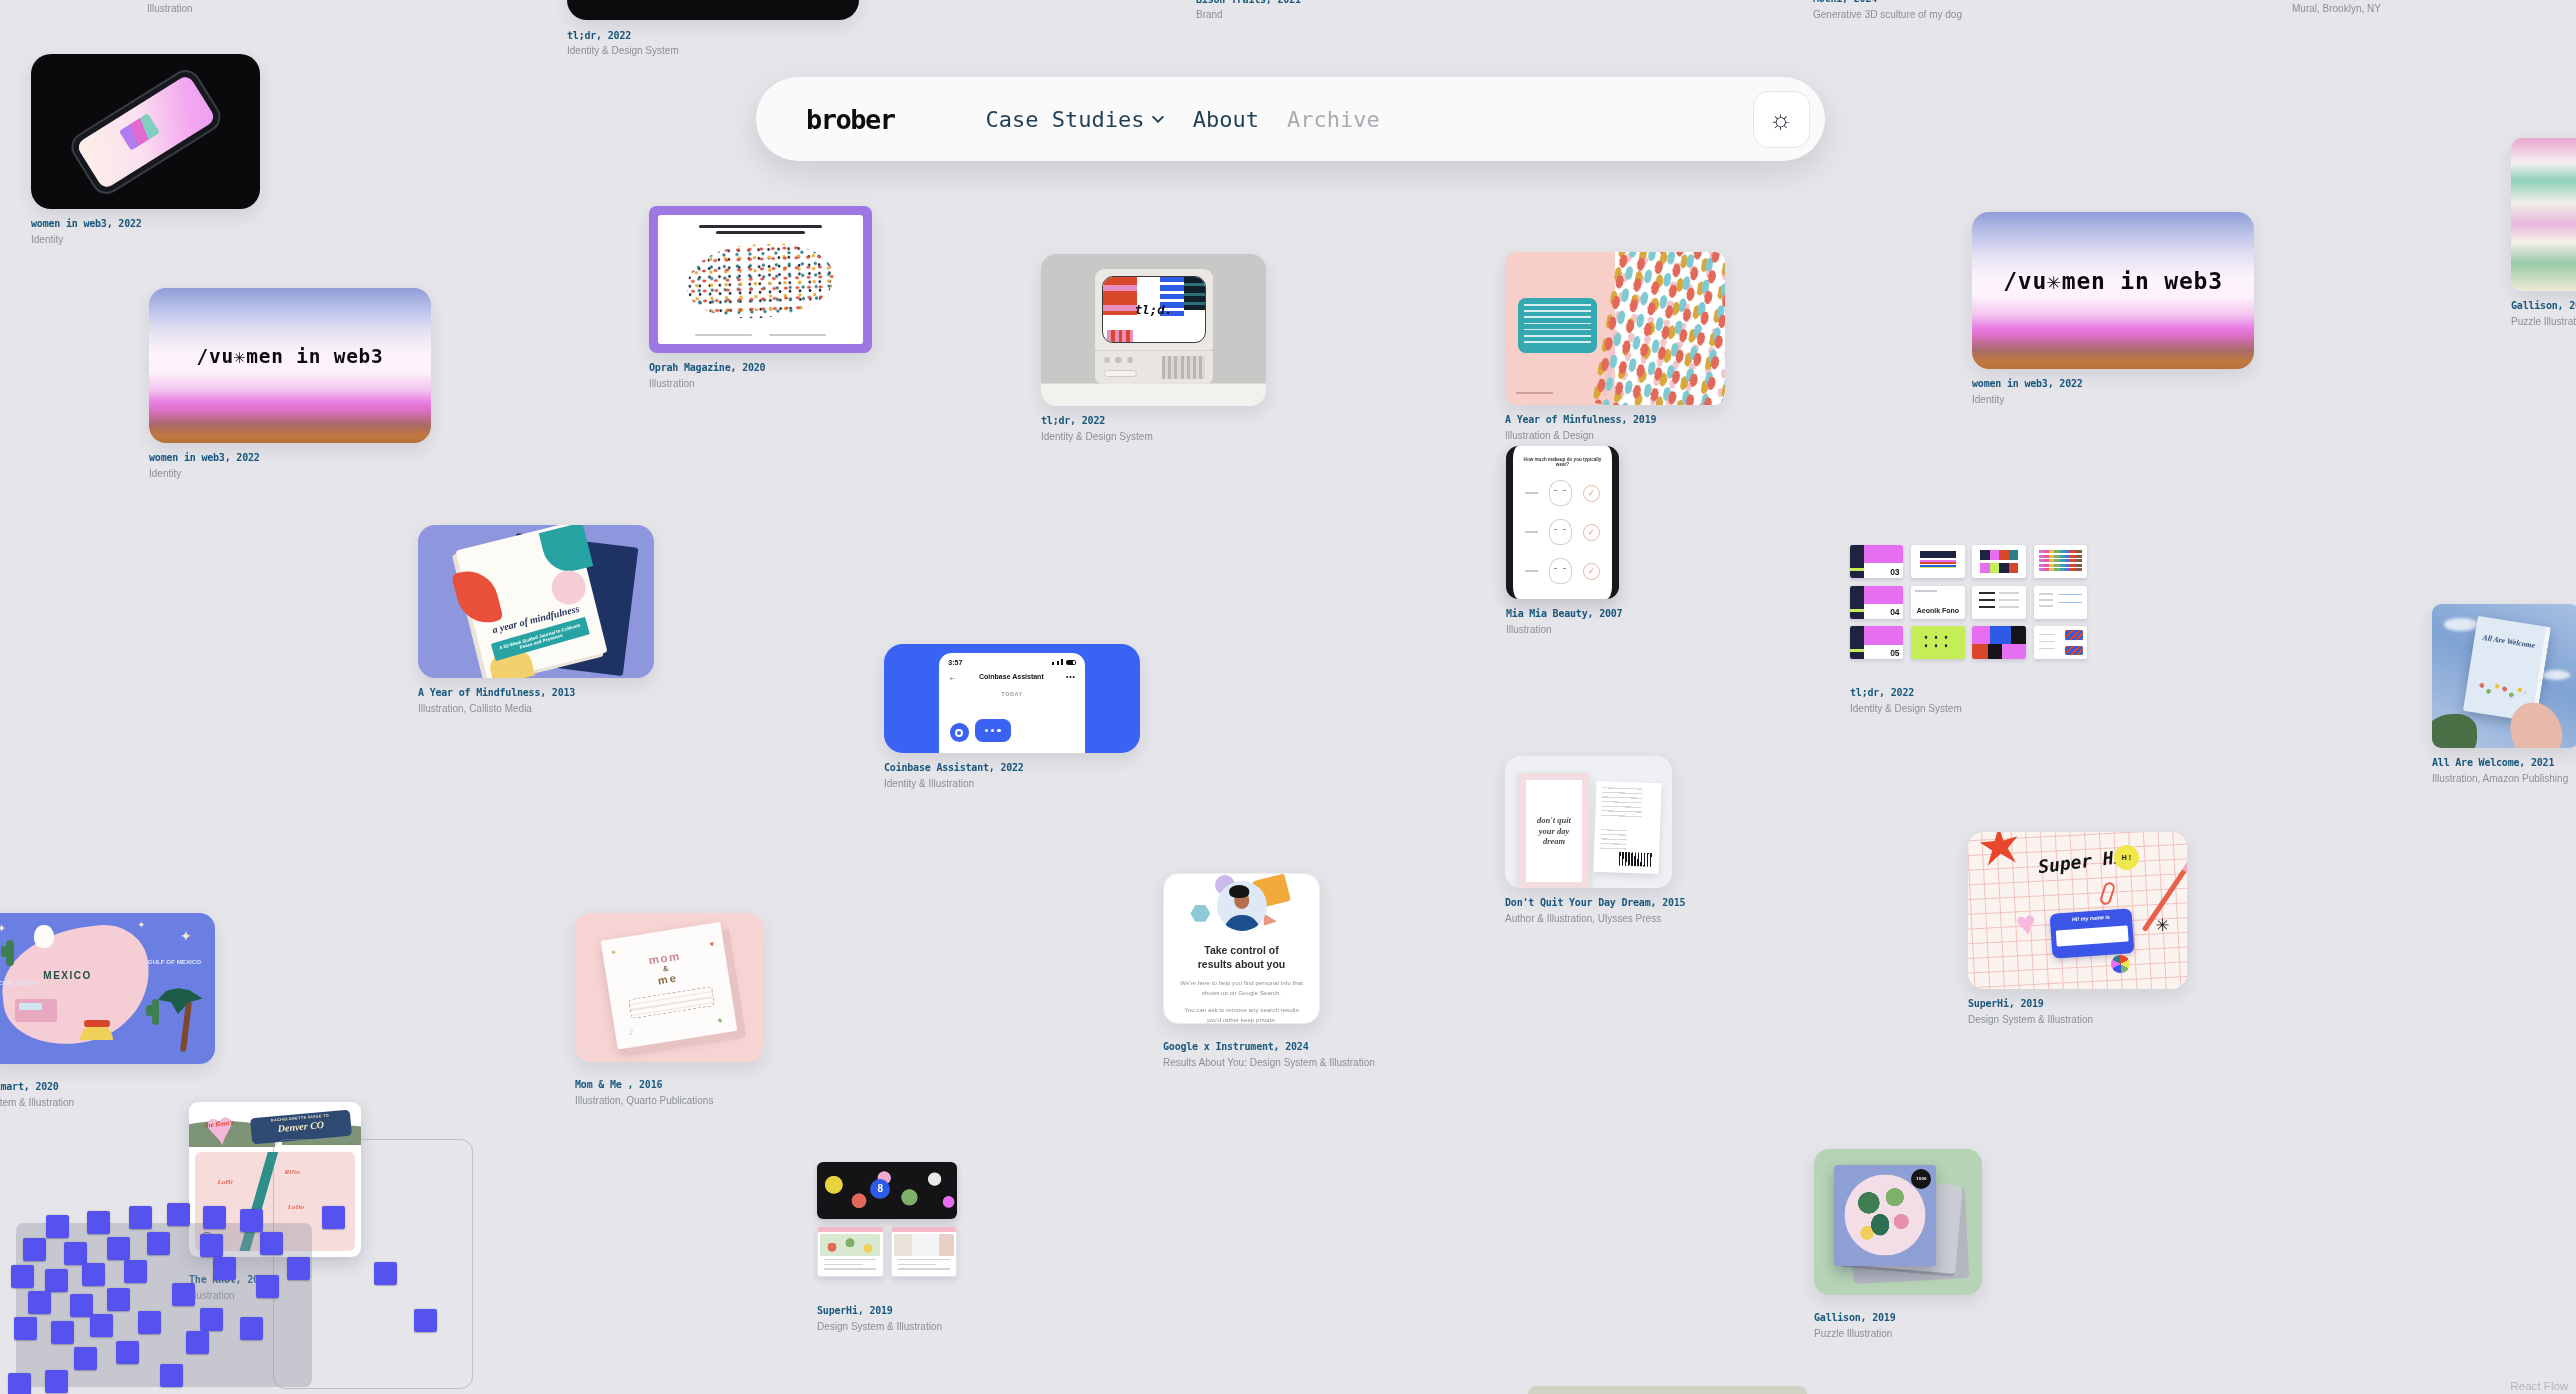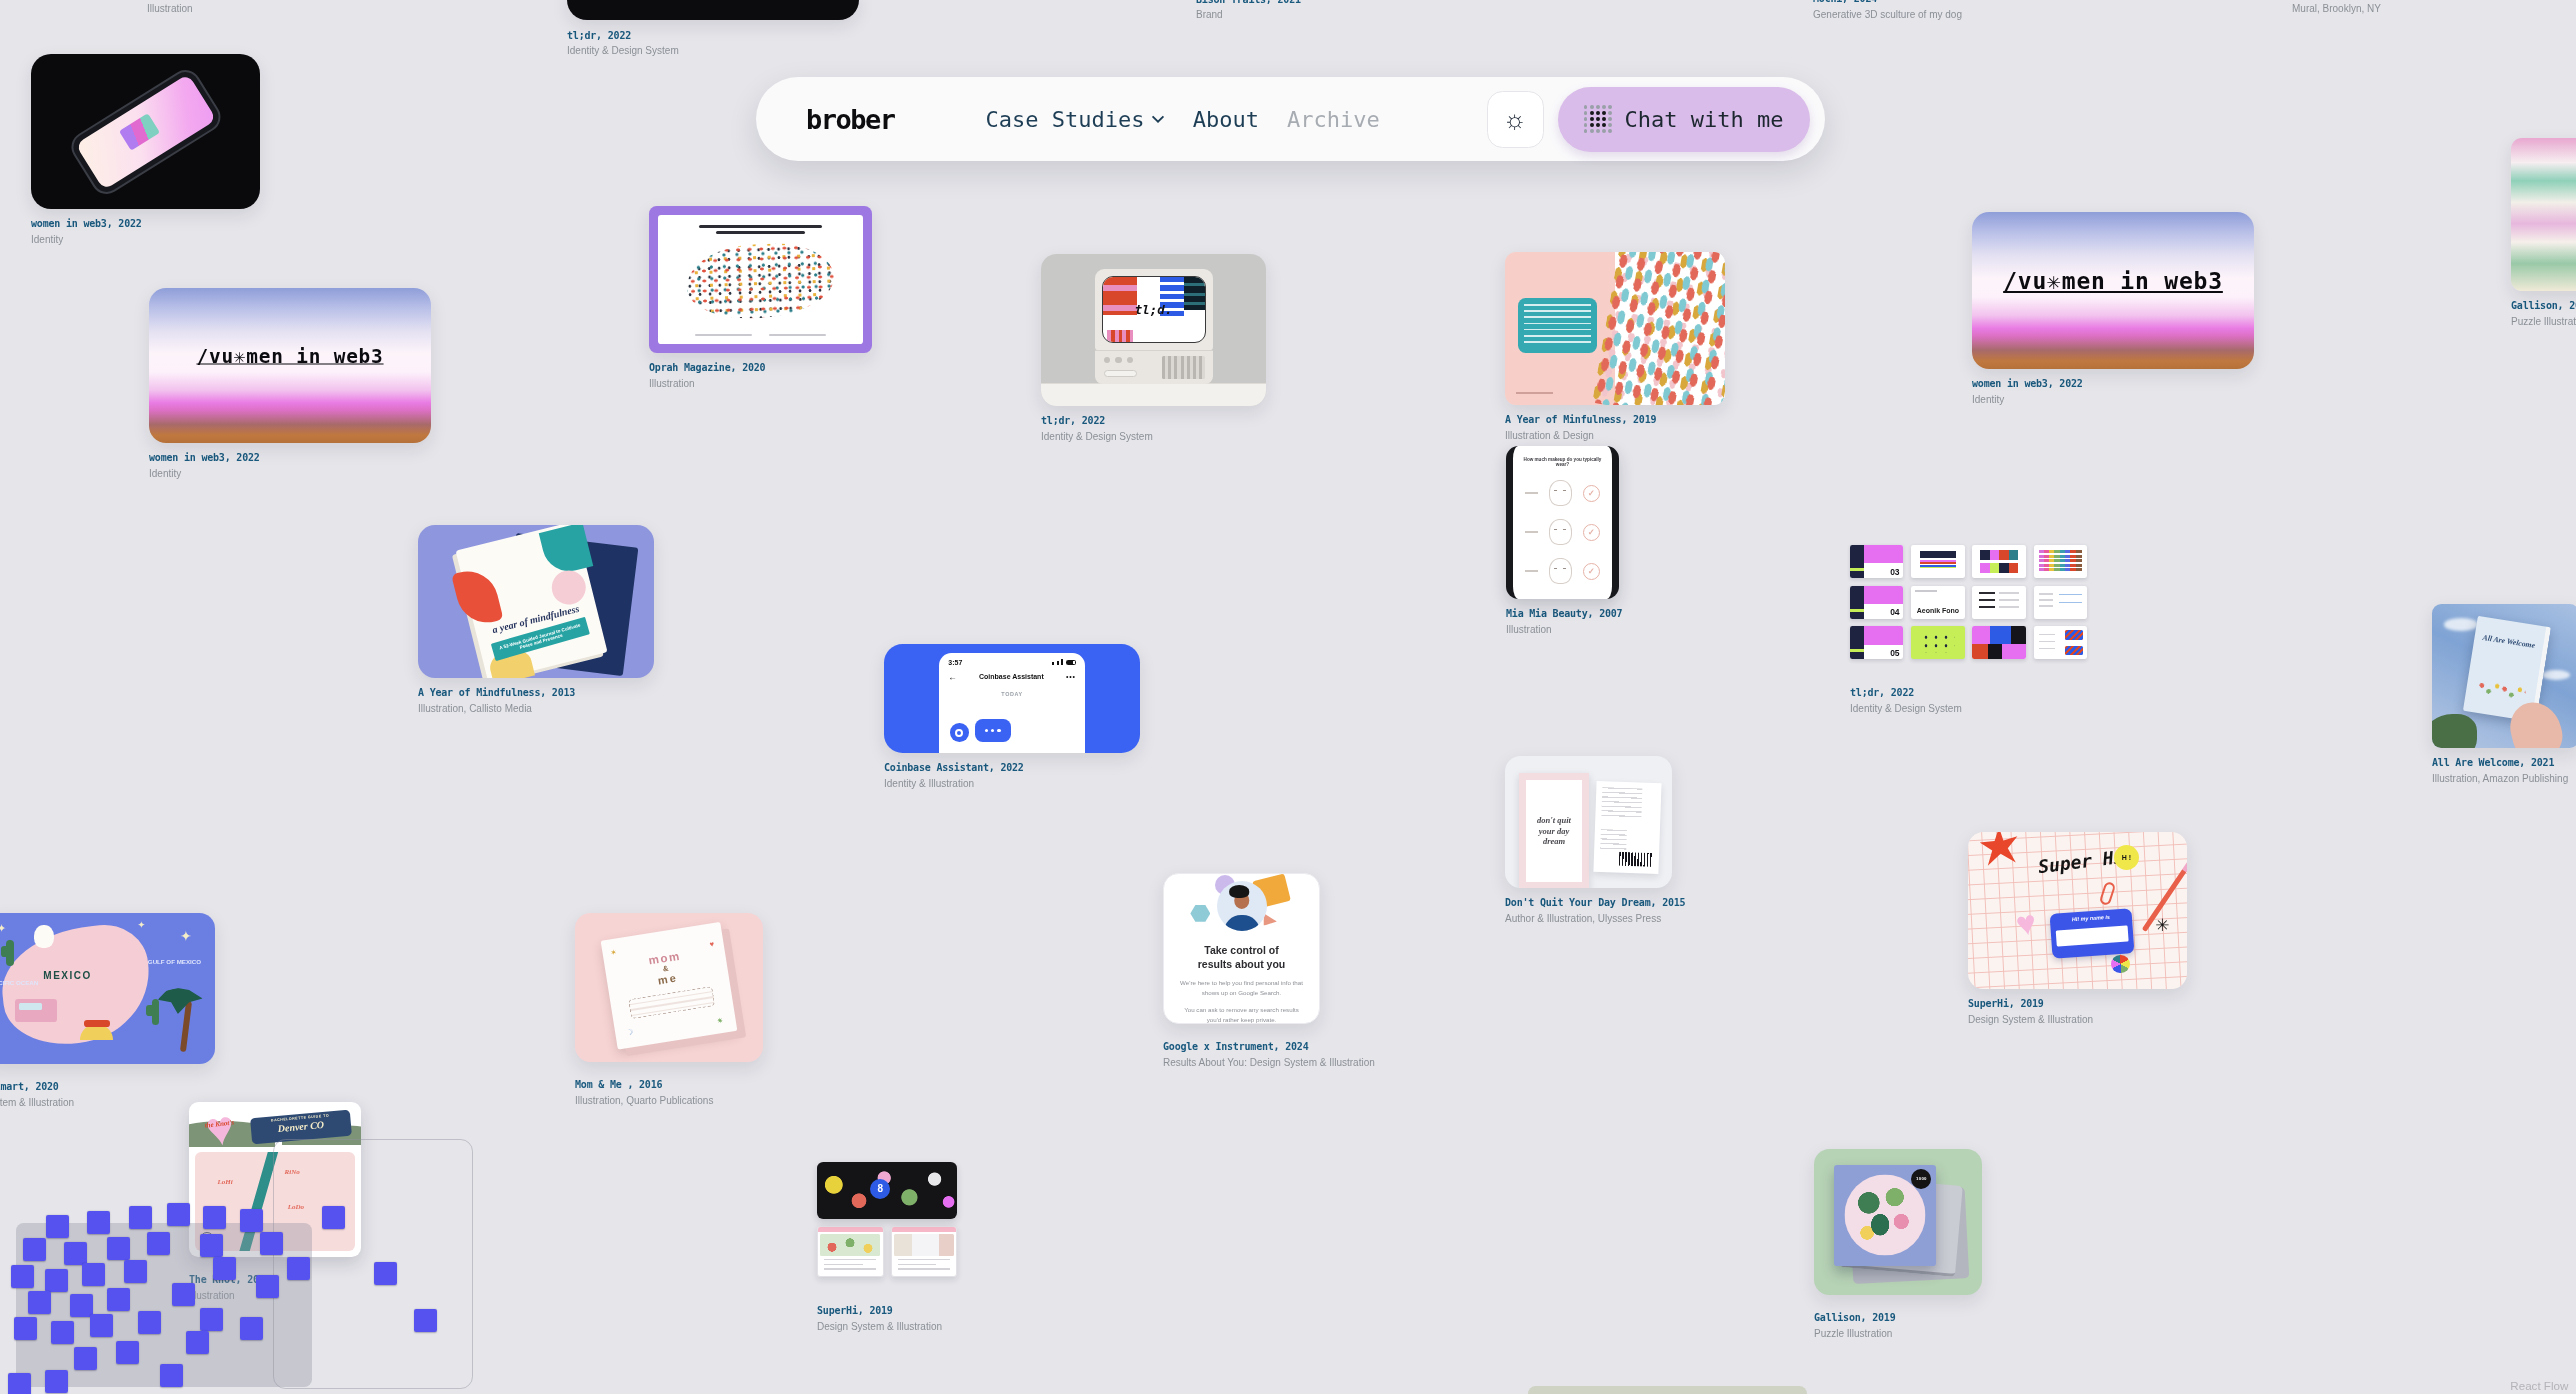--- a/index.html
+++ b/index.html
@@ -346,36 +346,6 @@
     </div>
     <div class="theme-btn">
       <span>☼</span>
-    </div>
-    <div class="chat-btn">
-      <span class="dotgrid">
-          <i></i>
-          <i></i>
-          <i></i>
-          <i></i>
-          <i></i>
-          <i></i>
-          <i></i>
-          <i></i>
-          <i></i>
-          <i></i>
-          <i></i>
-          <i></i>
-          <i></i>
-          <i></i>
-          <i></i>
-          <i></i>
-          <i></i>
-          <i></i>
-          <i></i>
-          <i></i>
-          <i></i>
-          <i></i>
-          <i></i>
-          <i></i>
-          <i></i>
-        </span>
-      <span class="lbl">Chat with me</span>
     </div>
   </nav>
 

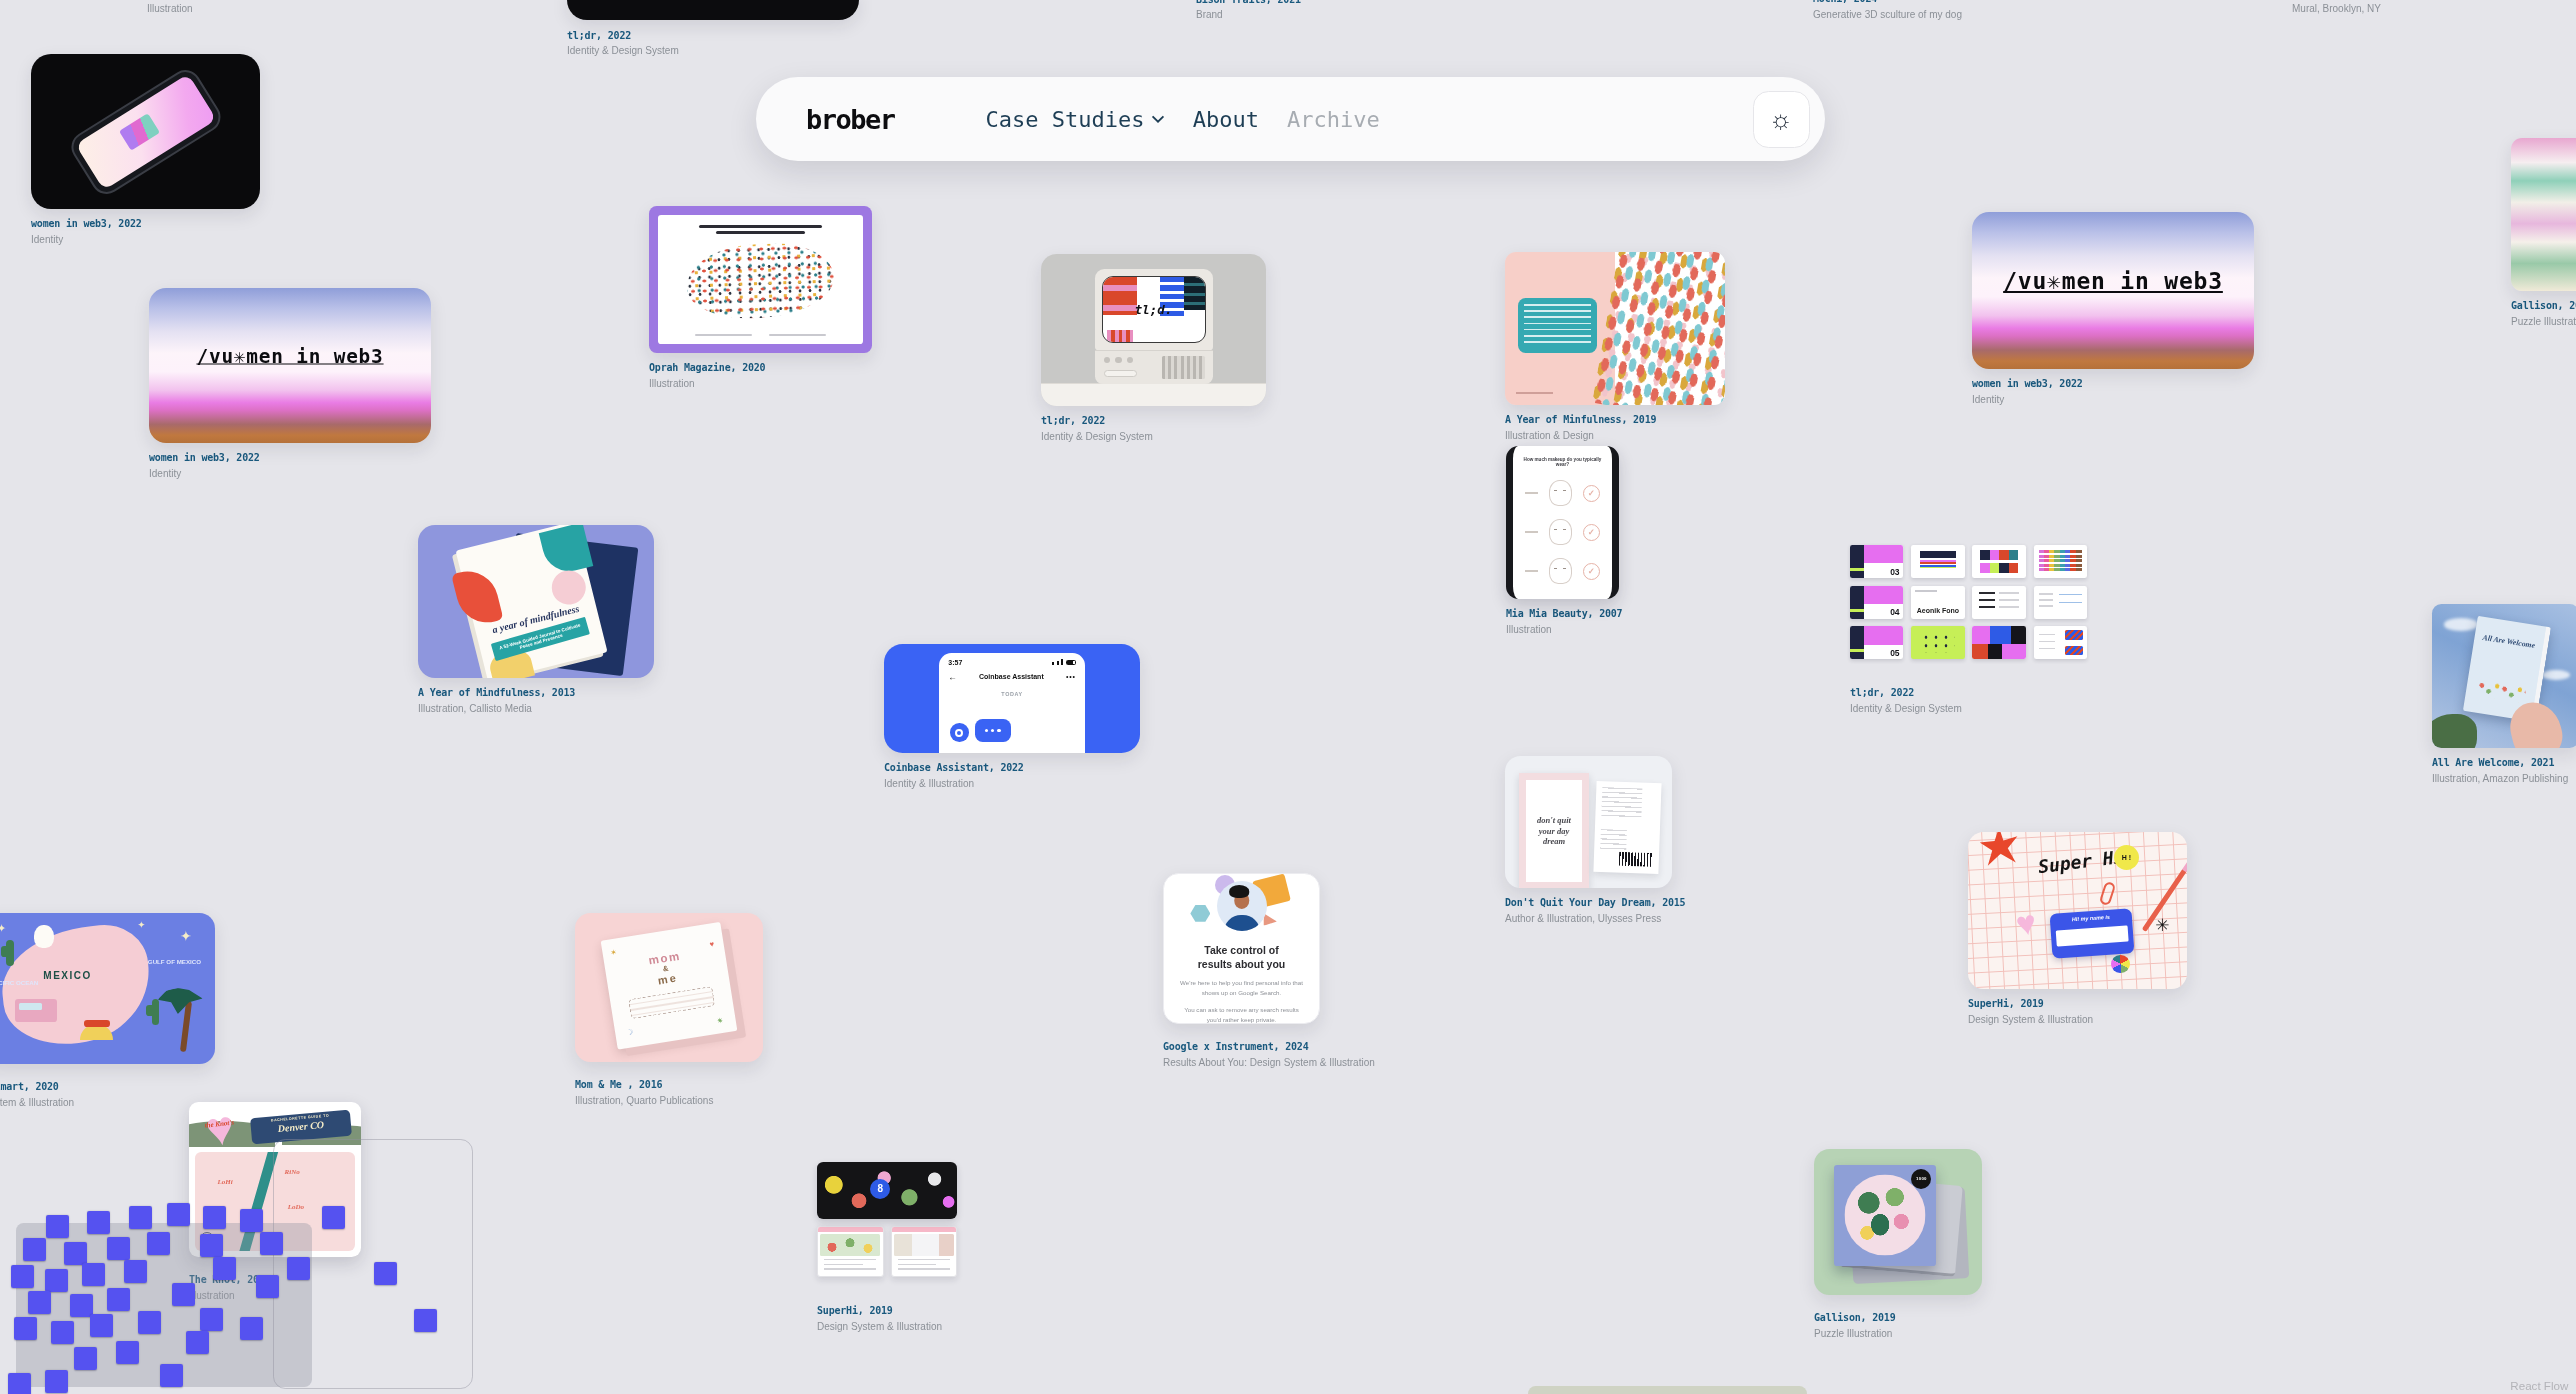--- a/index.html
+++ b/index.html
@@ -58,7 +58,7 @@
 
   .a-web3 { border-radius:17px; background:linear-gradient(180deg,#8f9ed9 0%,#b9c0e8 13%,#e4e1f2 28%,#fdf4fa 42%,#fdf2fb 54%,#f2c2ee 66%,#e97ce4 74%,#dc70c4 79%,#a86a6a 88%,#c0783f 95%,#b5713a 100%); }
   .a-web3 .wordmark { position:absolute; left:0; right:0; top:44%; transform:translateY(-50%); text-align:center;
-                      font:800 23px "DejaVu Sans Mono",monospace; color:#0c0c10; letter-spacing:0.8px;text-decoration:underline; }
+                      font:800 23px "DejaVu Sans Mono",monospace; color:#0c0c10; letter-spacing:0.8px; }
   .a-web3.small .wordmark { font-size:19.4px; }
 
   .a-tv { background:#c8c8c6; border-radius:15.5px; }

